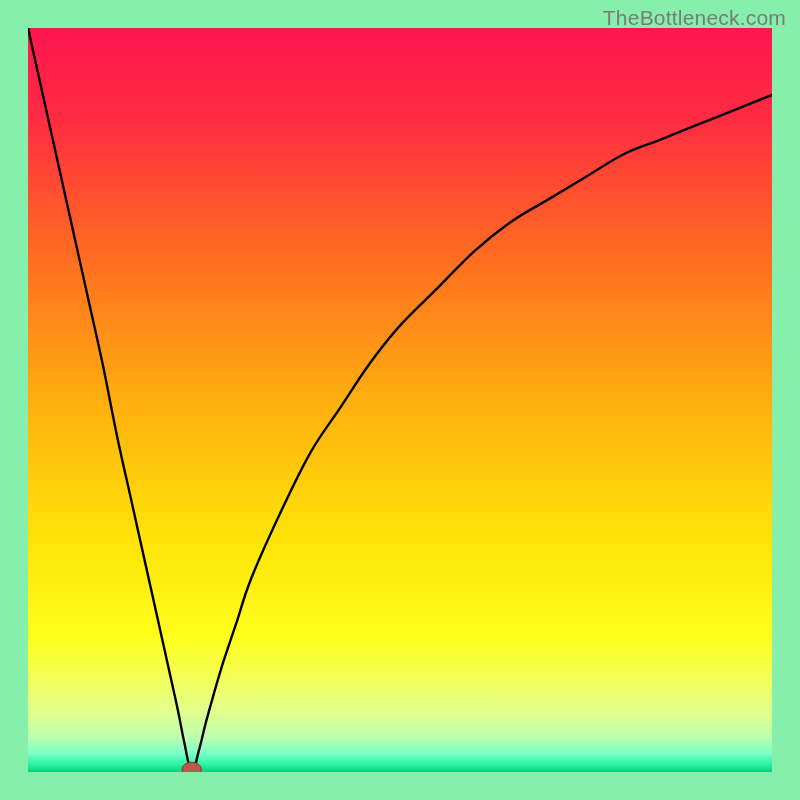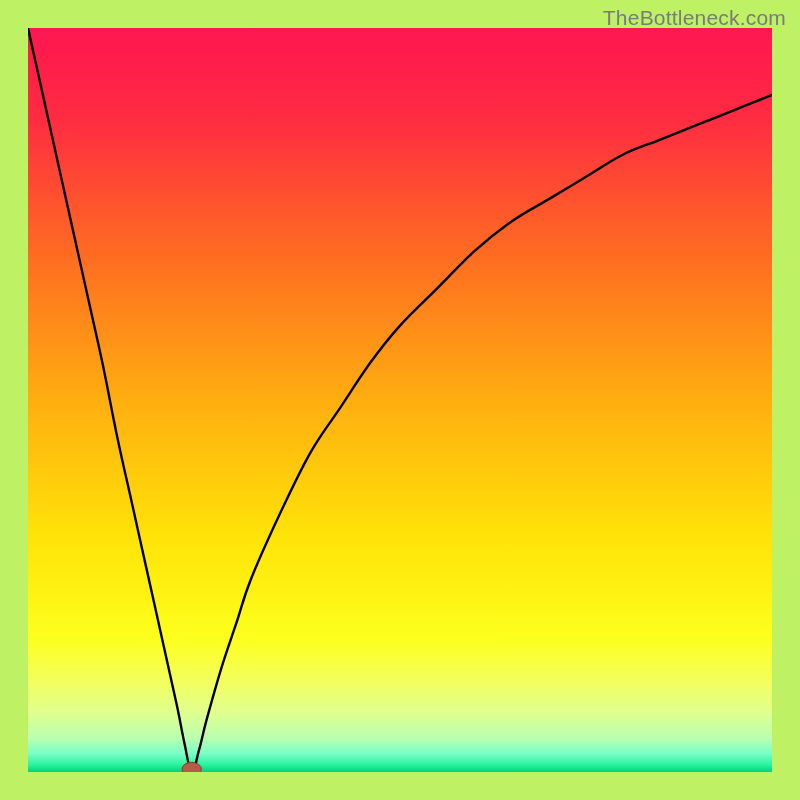--- a/index.html
+++ b/index.html
@@ -15,7 +15,7 @@
     position: relative;
     width: 800px;
     height: 800px;
-    background: #bef264;
+    background: #86efac;
   }
   .plot {
     position: absolute;

